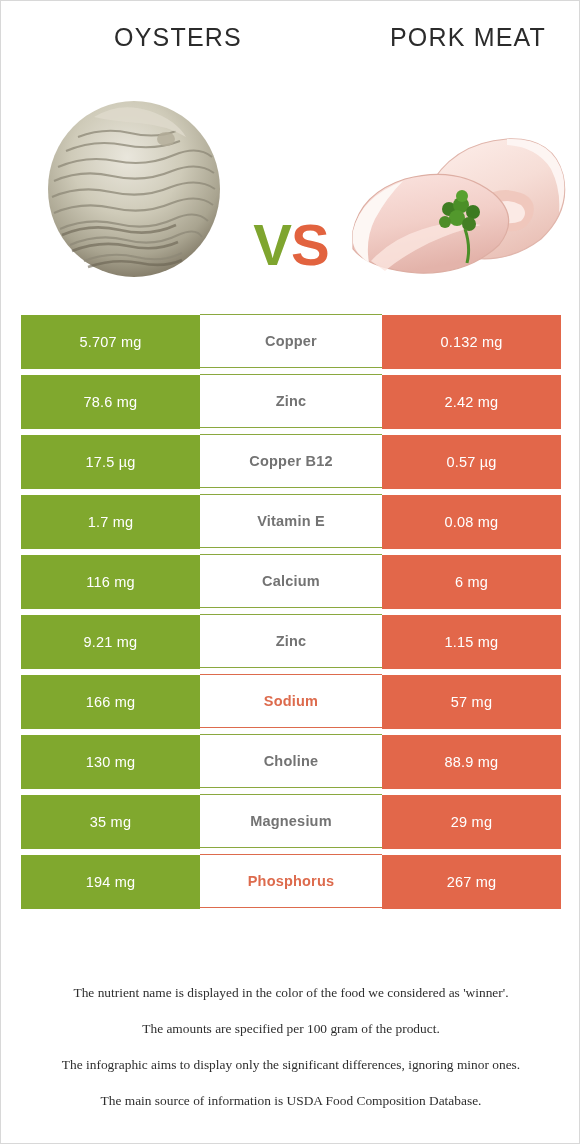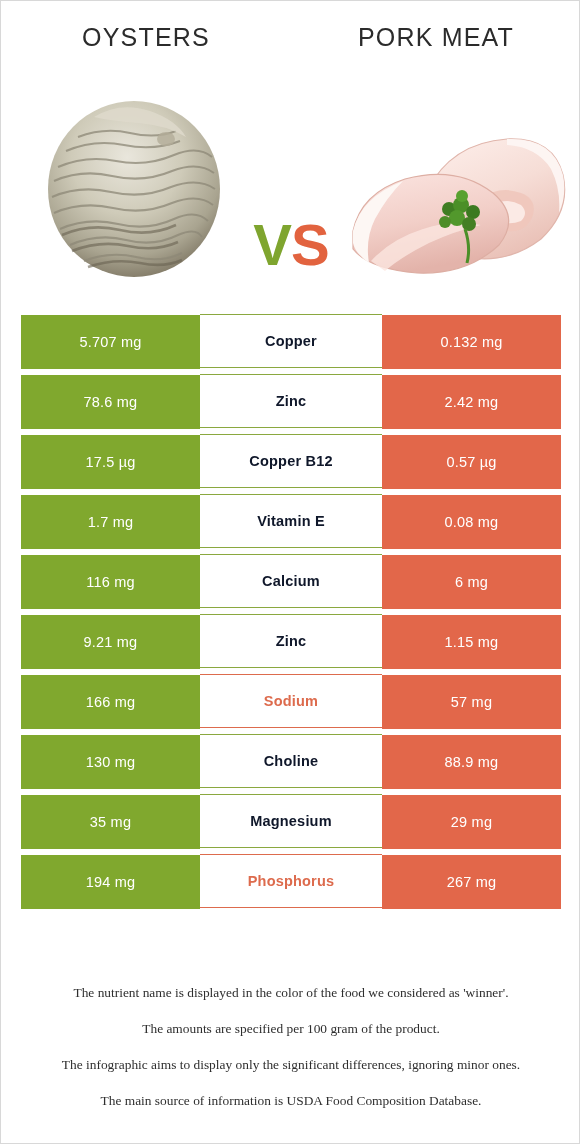--- a/index.html
+++ b/index.html
@@ -38,6 +38,7 @@
     text-align: center;
     white-space: nowrap;
     font-family: "Liberation Sans", sans-serif;
+    padding-left: 32px;
   }
   .title-left {
     position: absolute;

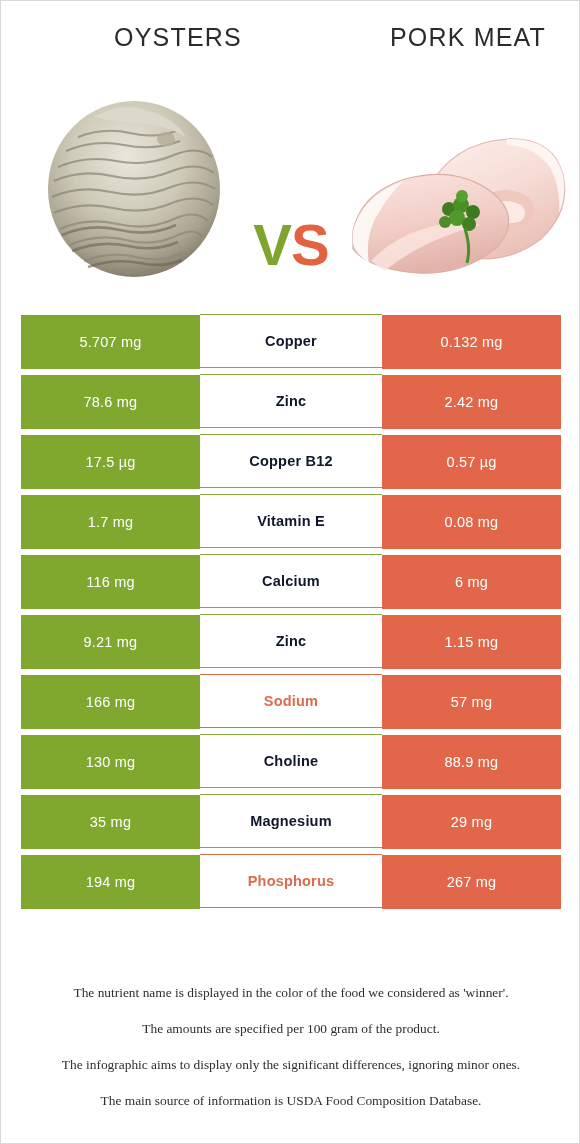--- a/index.html
+++ b/index.html
@@ -134,7 +134,7 @@
     background: #e2674a;
     color: #ffffff;
   }
-  .label-green { color: #0f172a; }
+  .label-green { color: #737373; }
   .label-red   { color: #dd6b4d; }
 
   

